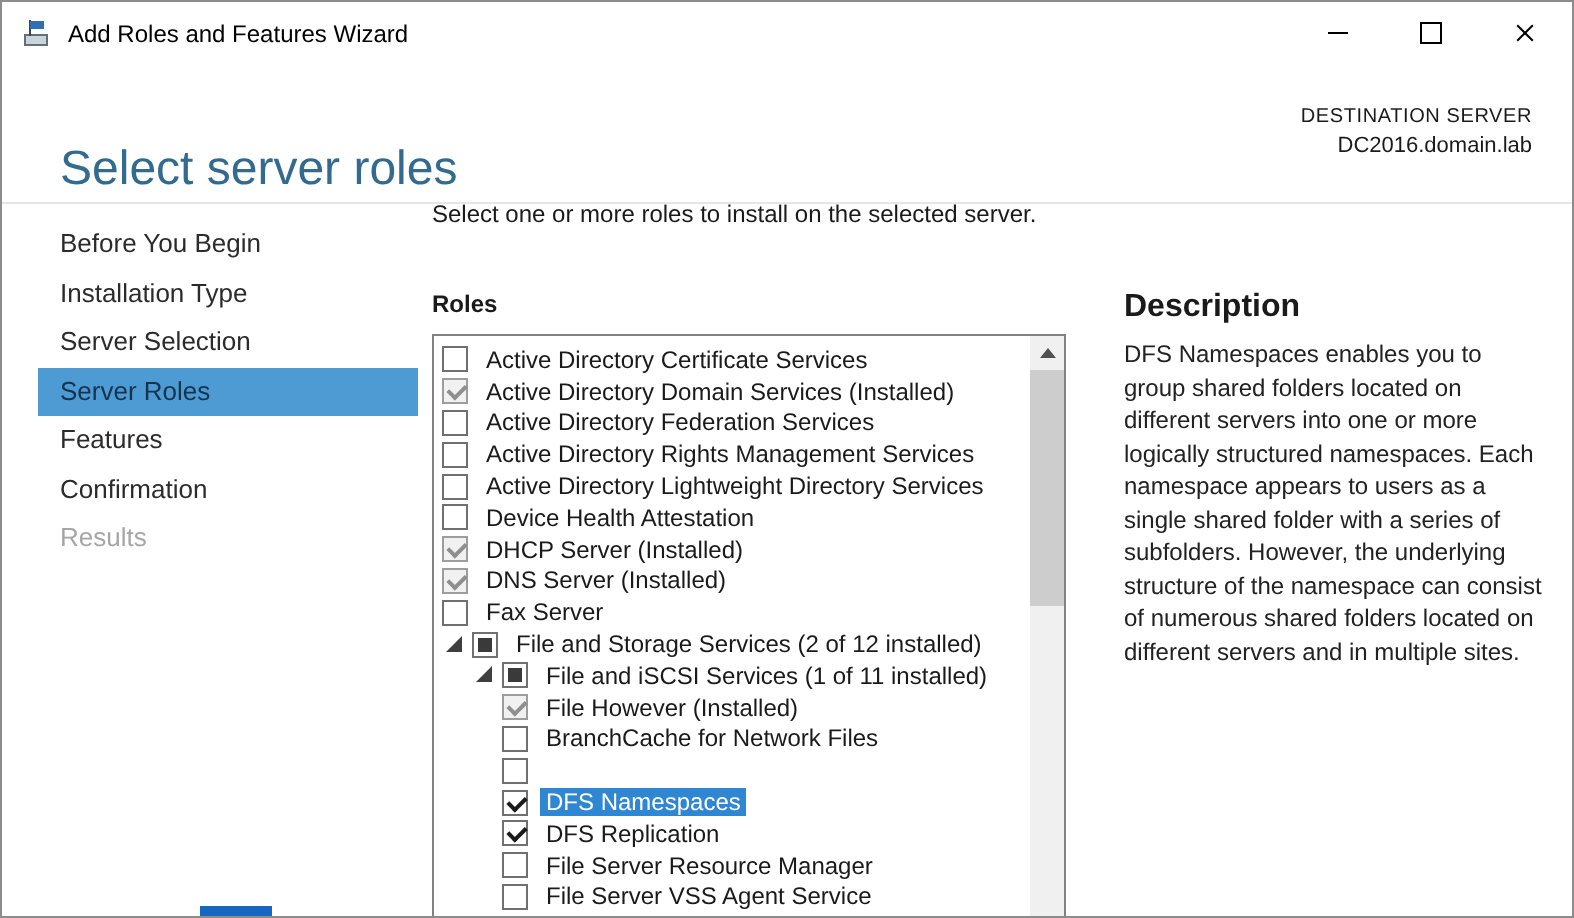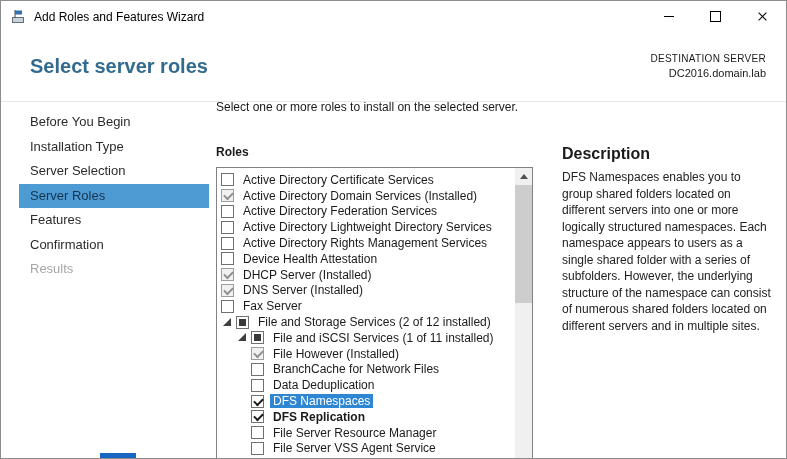--- a/index.html
+++ b/index.html
@@ -20,7 +20,7 @@
   .close-glyph::after{transform:rotate(-45deg);}
 
   
-  .page-title{position:absolute;left:29px;top:54px;font-size:20px;font-weight:700;color:var(--heading,#336b8e);}
+  .page-title{position:absolute;left:29px;top:70px;font-size:24px;font-weight:400;color:var(--heading,#336b8e);}
   .destination{position:absolute;right:20px;top:52px;text-align:right;}
   .destination .dest-label{font-size:10px;letter-spacing:.3px;color:#1a1a1a;}
   .destination .dest-server{font-size:11px;margin-top:3px;color:#1a1a1a;}

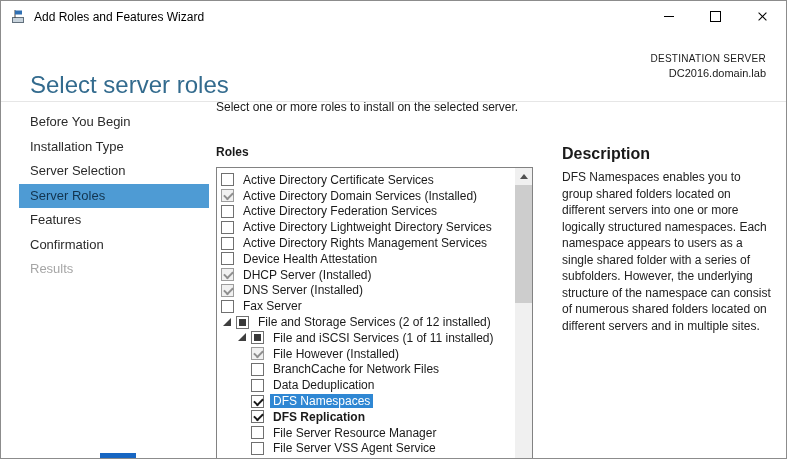--- a/index.html
+++ b/index.html
@@ -149,12 +149,12 @@
         <div class="role-row" style="padding-left: 4px;">
 
     <span class="cb unchecked"></span>
+    <span class="role-label">Active Directory Rights Management Services</span>
+  </div>
+        <div class="role-row" style="padding-left: 4px;">
+
+    <span class="cb unchecked"></span>
     <span class="role-label">Active Directory Lightweight Directory Services</span>
-  </div>
-        <div class="role-row" style="padding-left: 4px;">
-
-    <span class="cb unchecked"></span>
-    <span class="role-label">Active Directory Rights Management Services</span>
   </div>
         <div class="role-row" style="padding-left: 4px;">
 

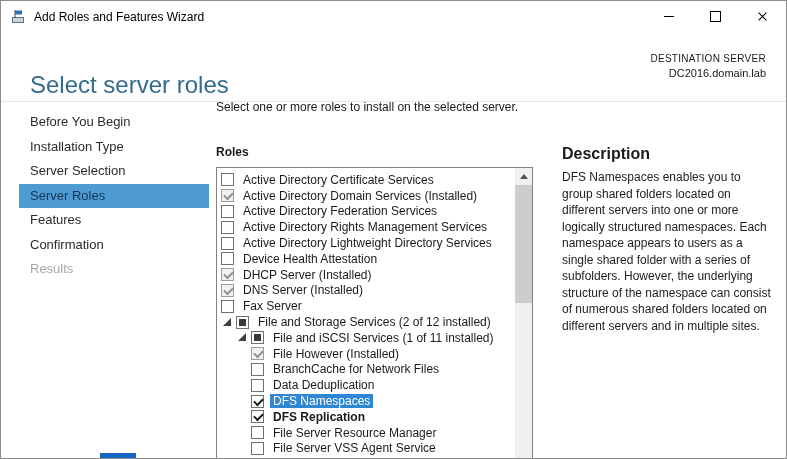--- a/index.html
+++ b/index.html
@@ -199,7 +199,6 @@
         <div class="role-row" style="padding-left: 34px;">
 
     <span class="cb unchecked"></span>
-    <span class="role-label">Data Deduplication</span>
   </div>
         <div class="role-row selected" style="padding-left: 34px;">
 

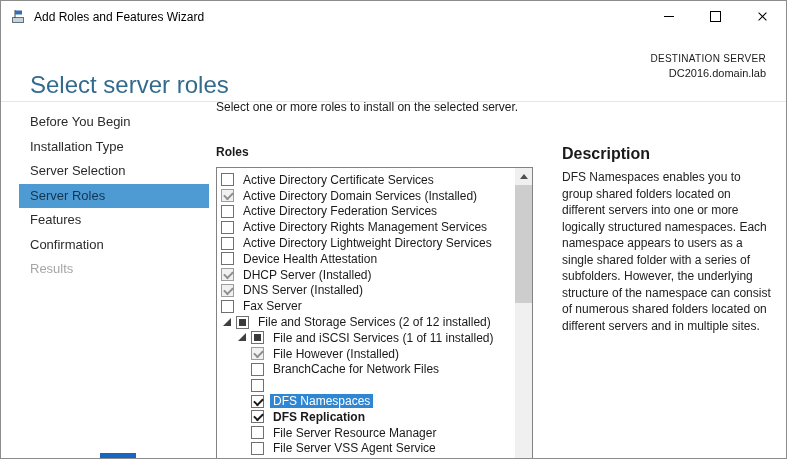--- a/index.html
+++ b/index.html
@@ -205,7 +205,7 @@
     <span class="cb checked"></span>
     <span class="role-label">DFS Namespaces</span>
   </div>
-        <div class="role-row" style="padding-left: 34px; font-weight: bold;">
+        <div class="role-row" style="padding-left: 34px;">
 
     <span class="cb checked"></span>
     <span class="role-label">DFS Replication</span>

